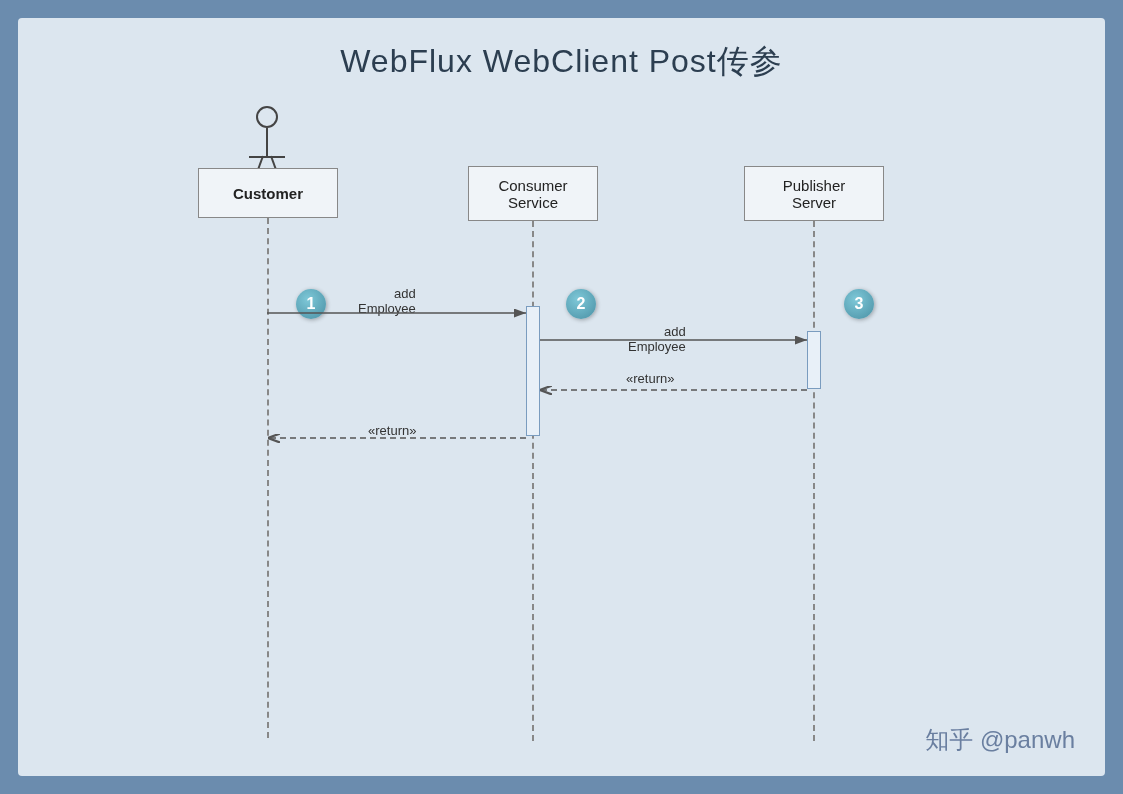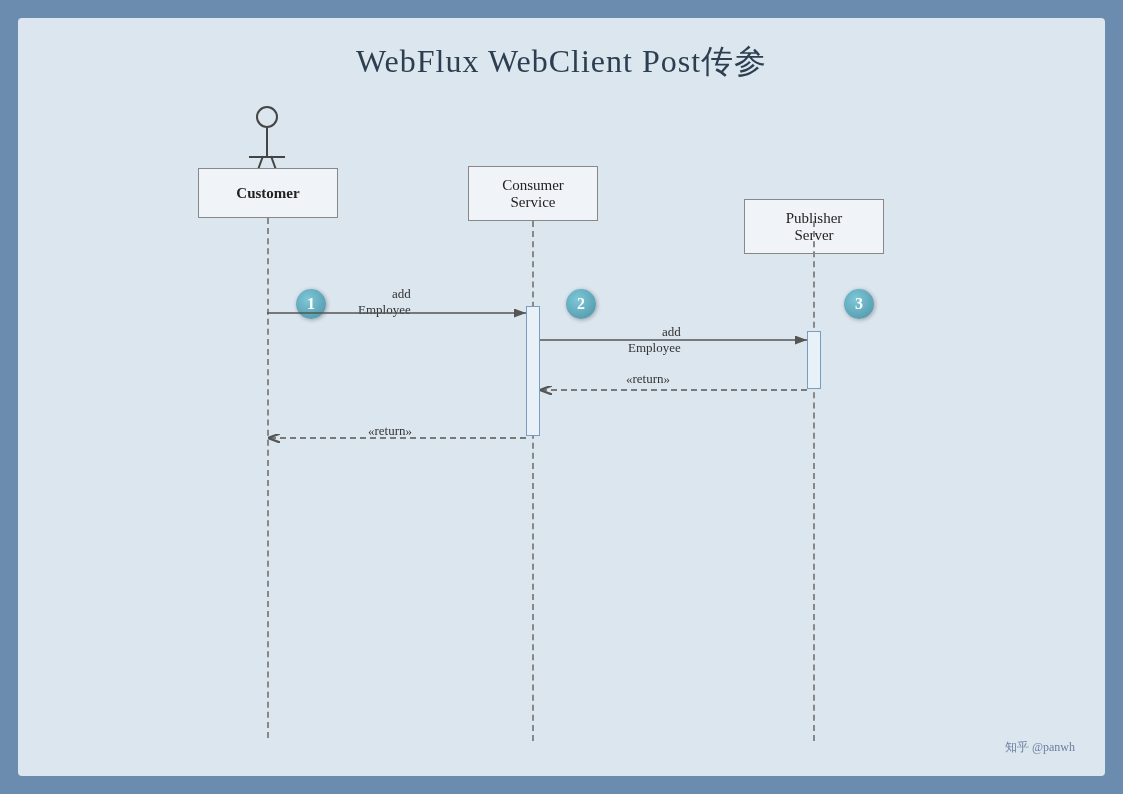--- a/index.html
+++ b/index.html
@@ -15,7 +15,6 @@
       height: 794px;
       background: #6b8cae;
       padding: 18px;
-      font-family: Liberation Serif, serif;
     }
     .inner {
       width: 100%;

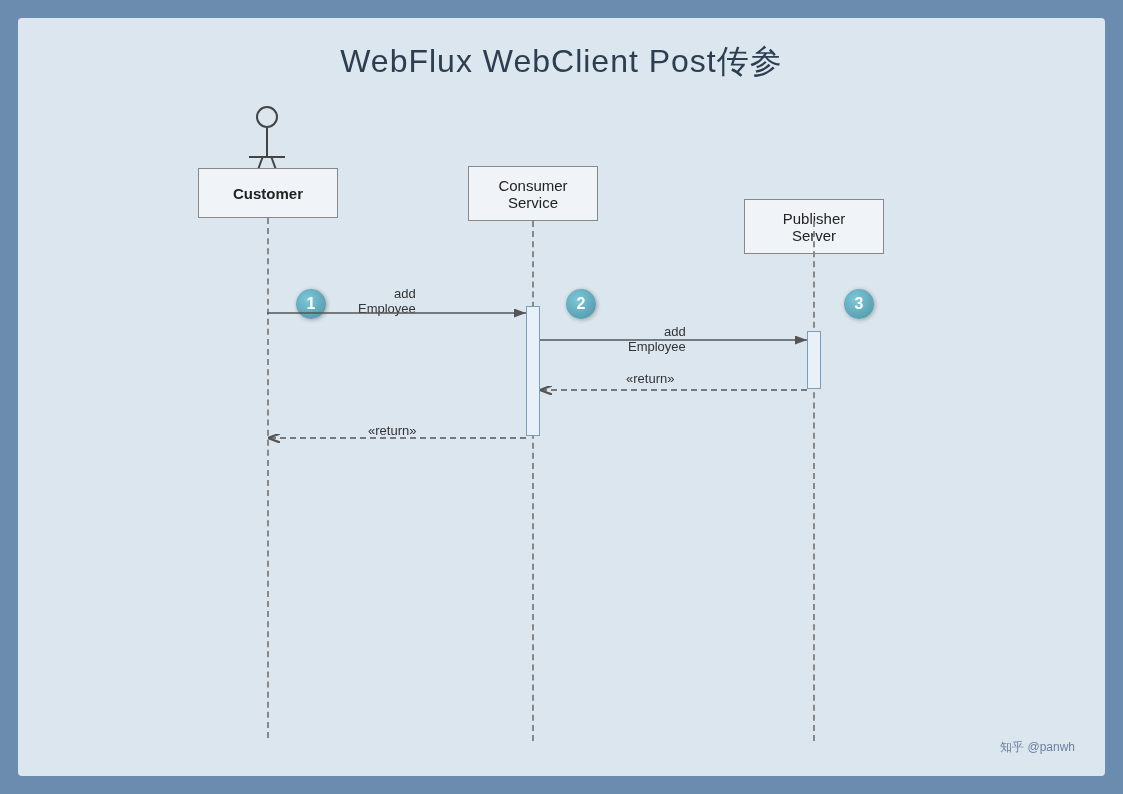--- a/index.html
+++ b/index.html
@@ -112,7 +112,6 @@
       left: 726px;
       width: 140px;
       height: 55px;
-      margin-top: 33px;
     }
 
     

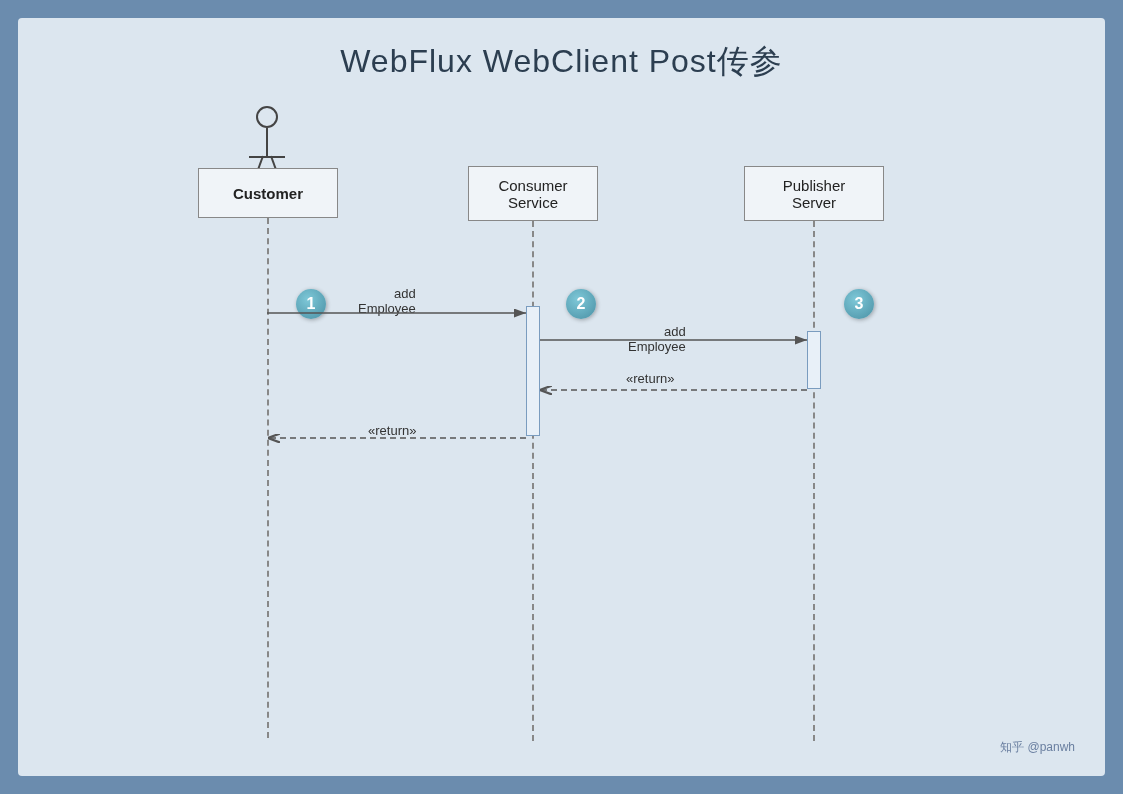--- a/index.html
+++ b/index.html
@@ -199,7 +199,7 @@
       position: absolute;
       bottom: 20px;
       right: 30px;
-      font-size: 12px;
+      font-size: 24px;
       color: #6a7fa0;
     }
   </style>

